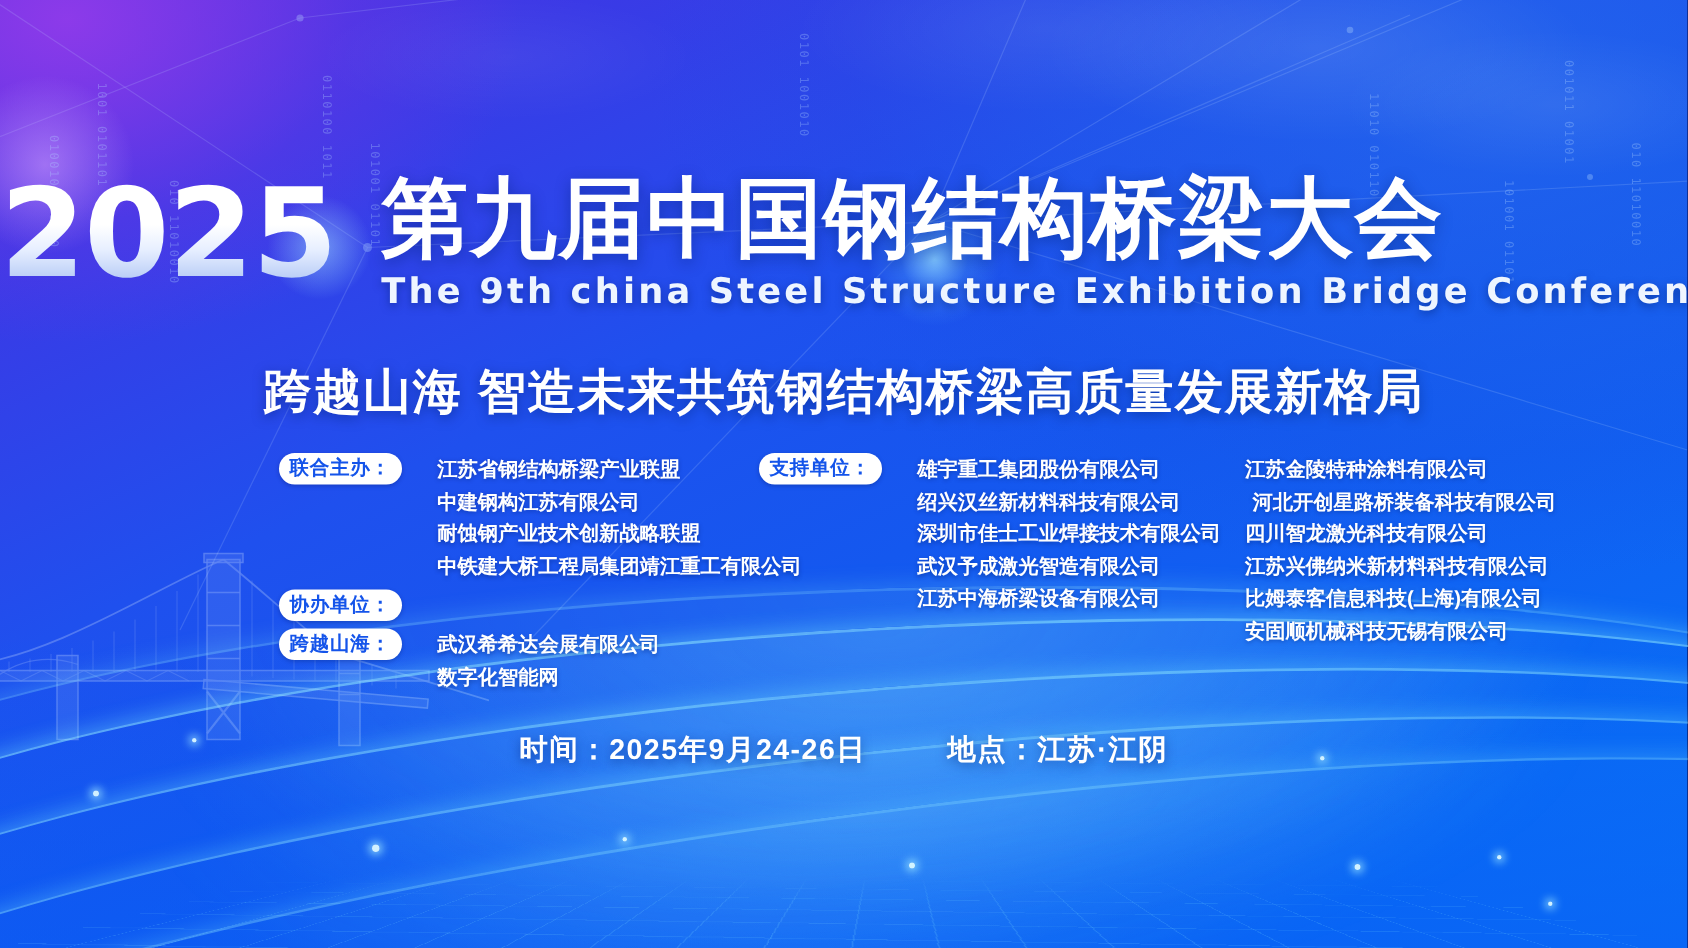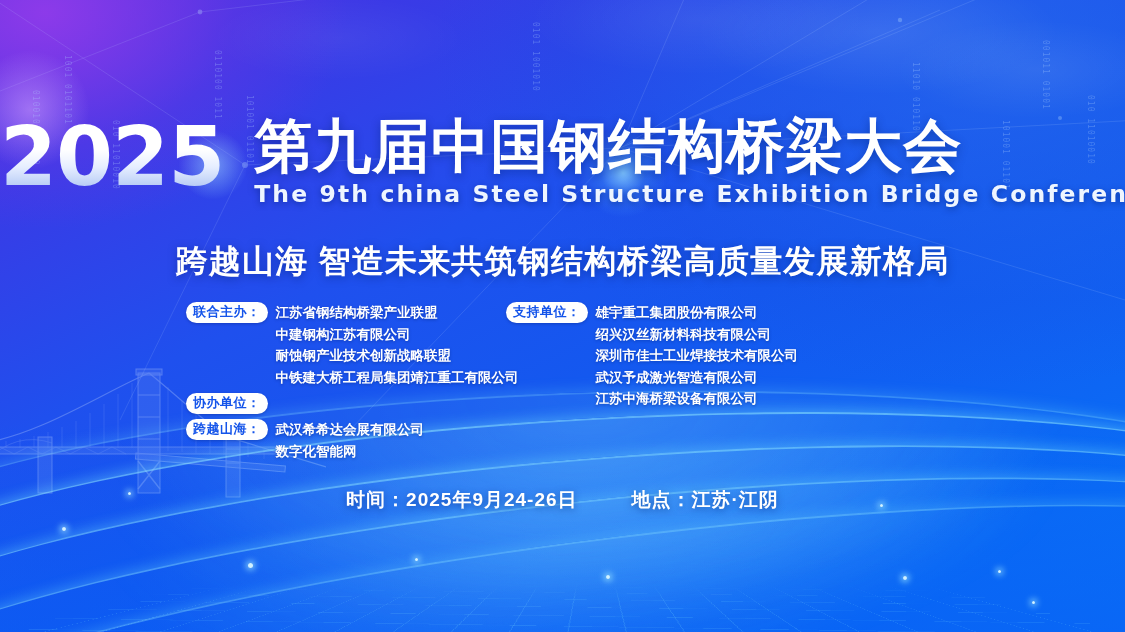--- a/index.html
+++ b/index.html
@@ -175,6 +175,7 @@
     line-height:21.5px;
     white-space:nowrap;
     text-shadow: 0 1px 3px rgba(0,30,110,0.45);
+    margin-left: 16px;
   }
   .org-name.indent { padding-left:5px; }
 

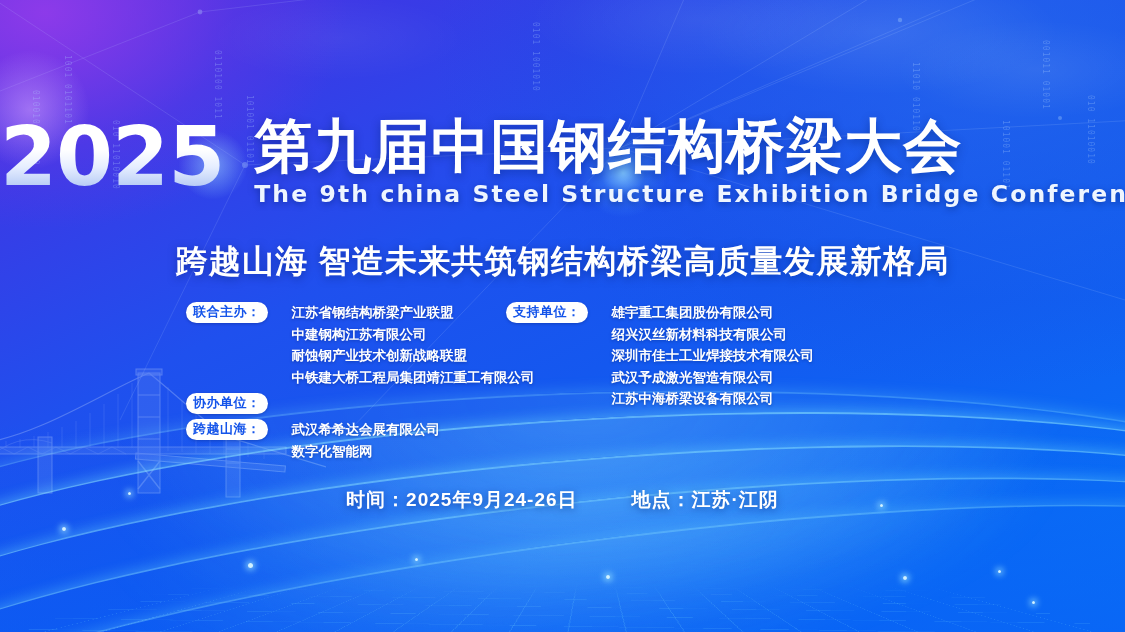--- a/index.html
+++ b/index.html
@@ -350,6 +350,16 @@
         </div>
       </div>
 
+      <div class="col-right">
+        <div class="org-names">
+          <div class="org-name">江苏金陵特种涂料有限公司</div>
+          <div class="org-name indent">河北开创星路桥装备科技有限公司</div>
+          <div class="org-name">四川智龙激光科技有限公司</div>
+          <div class="org-name">江苏兴佛纳米新材料科技有限公司</div>
+          <div class="org-name">比姆泰客信息科技(上海)有限公司</div>
+          <div class="org-name">安固顺机械科技无锡有限公司</div>
+        </div>
+      </div>
 
     </div>
 

